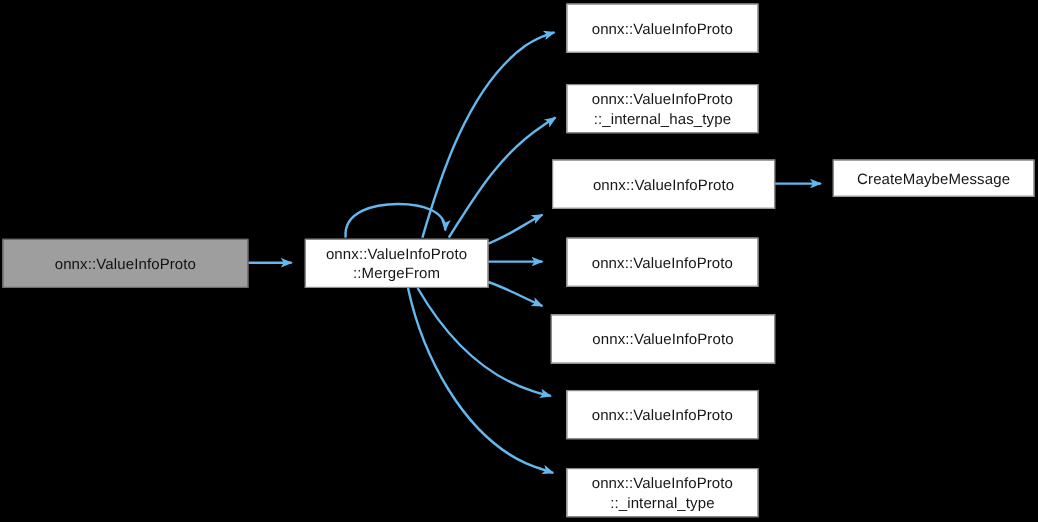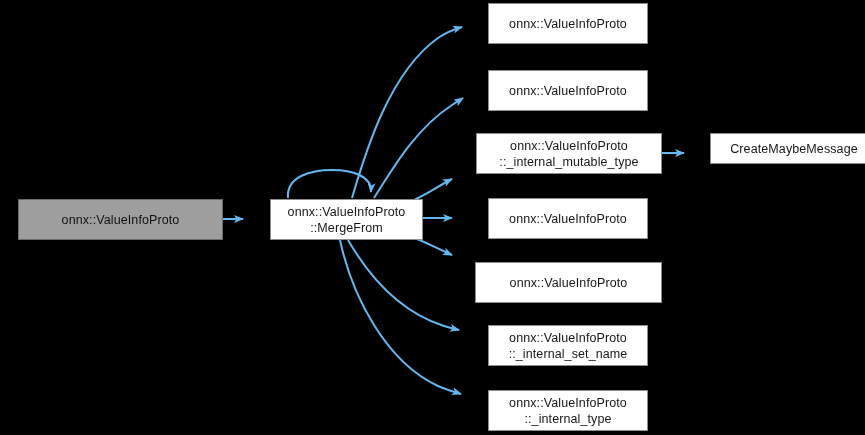--- a/index.html
+++ b/index.html
@@ -38,7 +38,6 @@
     text-align: center;
     white-space: nowrap;
     letter-spacing: 0.1px;
-    margin-left: 16px;
   }
   .node.current {
     background: #9e9e9e;

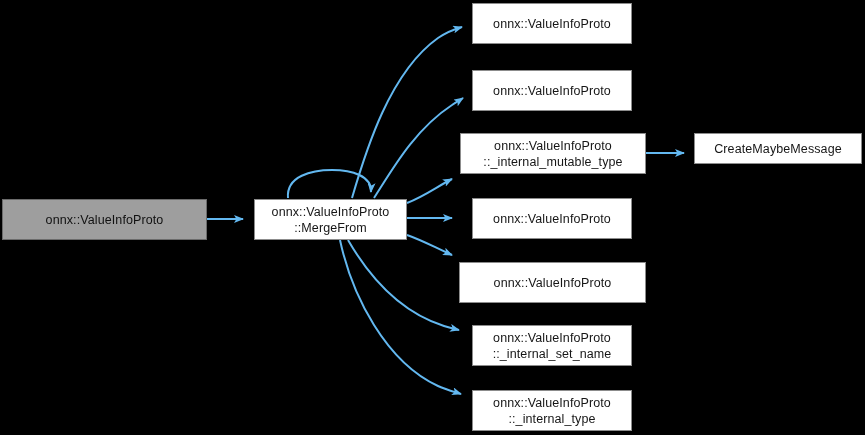--- a/index.html
+++ b/index.html
@@ -116,6 +116,7 @@
 
   <div class="node" style="left:472px; top:70px; width:160px; height:41px;">
     <span class="ln">onnx::ValueInfoProto</span>
+    <span class="ln">::_internal_has_type</span>
   </div>
 
   <div class="node" style="left:460px; top:133px; width:186px; height:41px;">

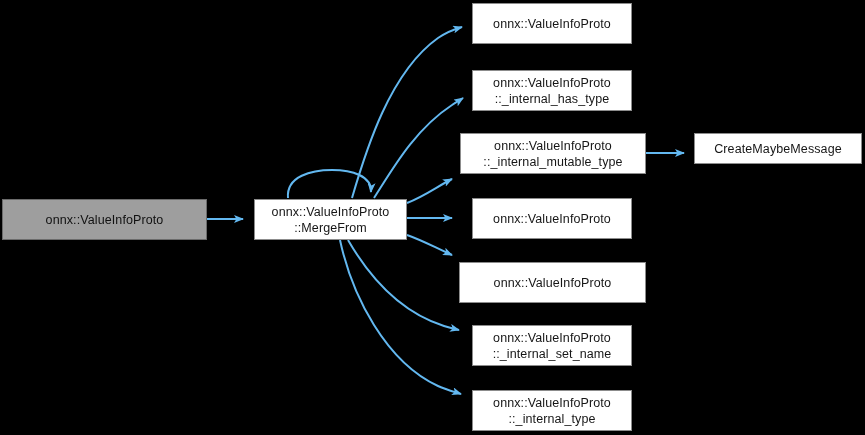--- a/index.html
+++ b/index.html
@@ -121,7 +121,6 @@
 
   <div class="node" style="left:460px; top:133px; width:186px; height:41px;">
     <span class="ln">onnx::ValueInfoProto</span>
-    <span class="ln">::_internal_mutable_type</span>
   </div>
 
   <div class="node" style="left:472px; top:198px; width:160px; height:41px;">

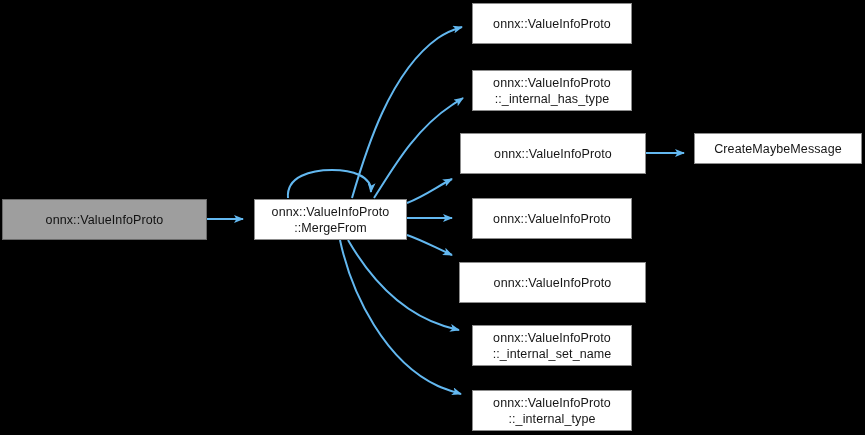--- a/index.html
+++ b/index.html
@@ -133,7 +133,6 @@
 
   <div class="node" style="left:472px; top:325px; width:160px; height:41px;">
     <span class="ln">onnx::ValueInfoProto</span>
-    <span class="ln">::_internal_set_name</span>
   </div>
 
   <div class="node" style="left:472px; top:390px; width:160px; height:41px;">

